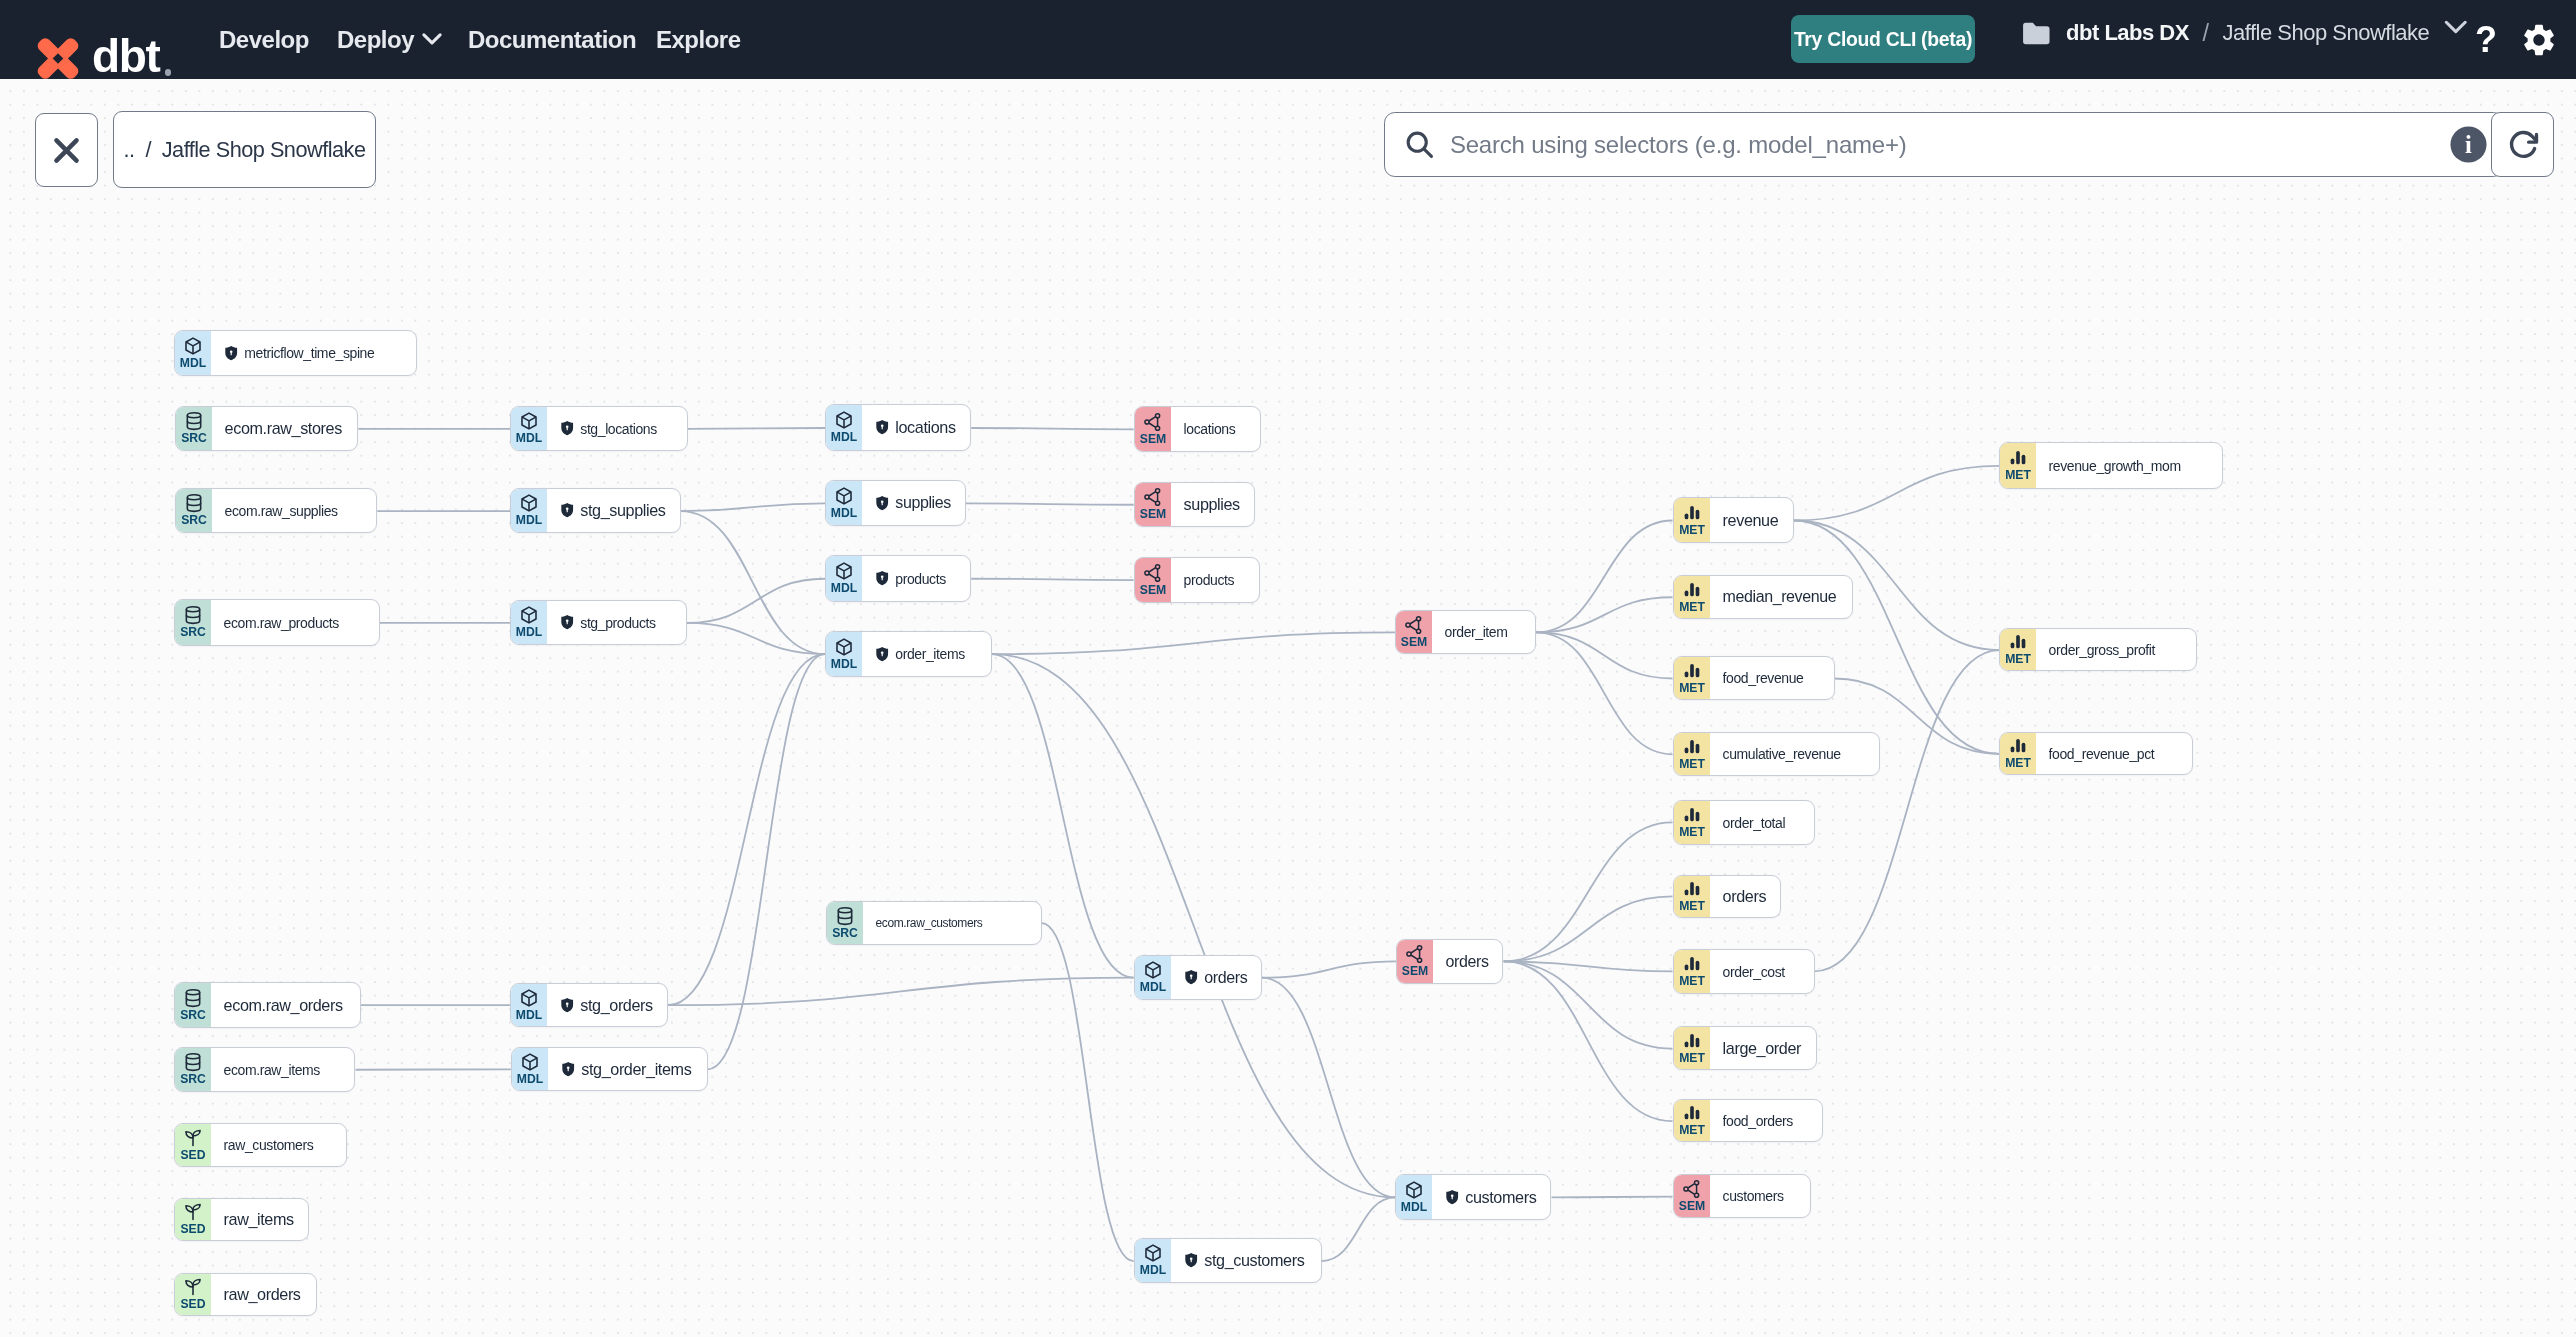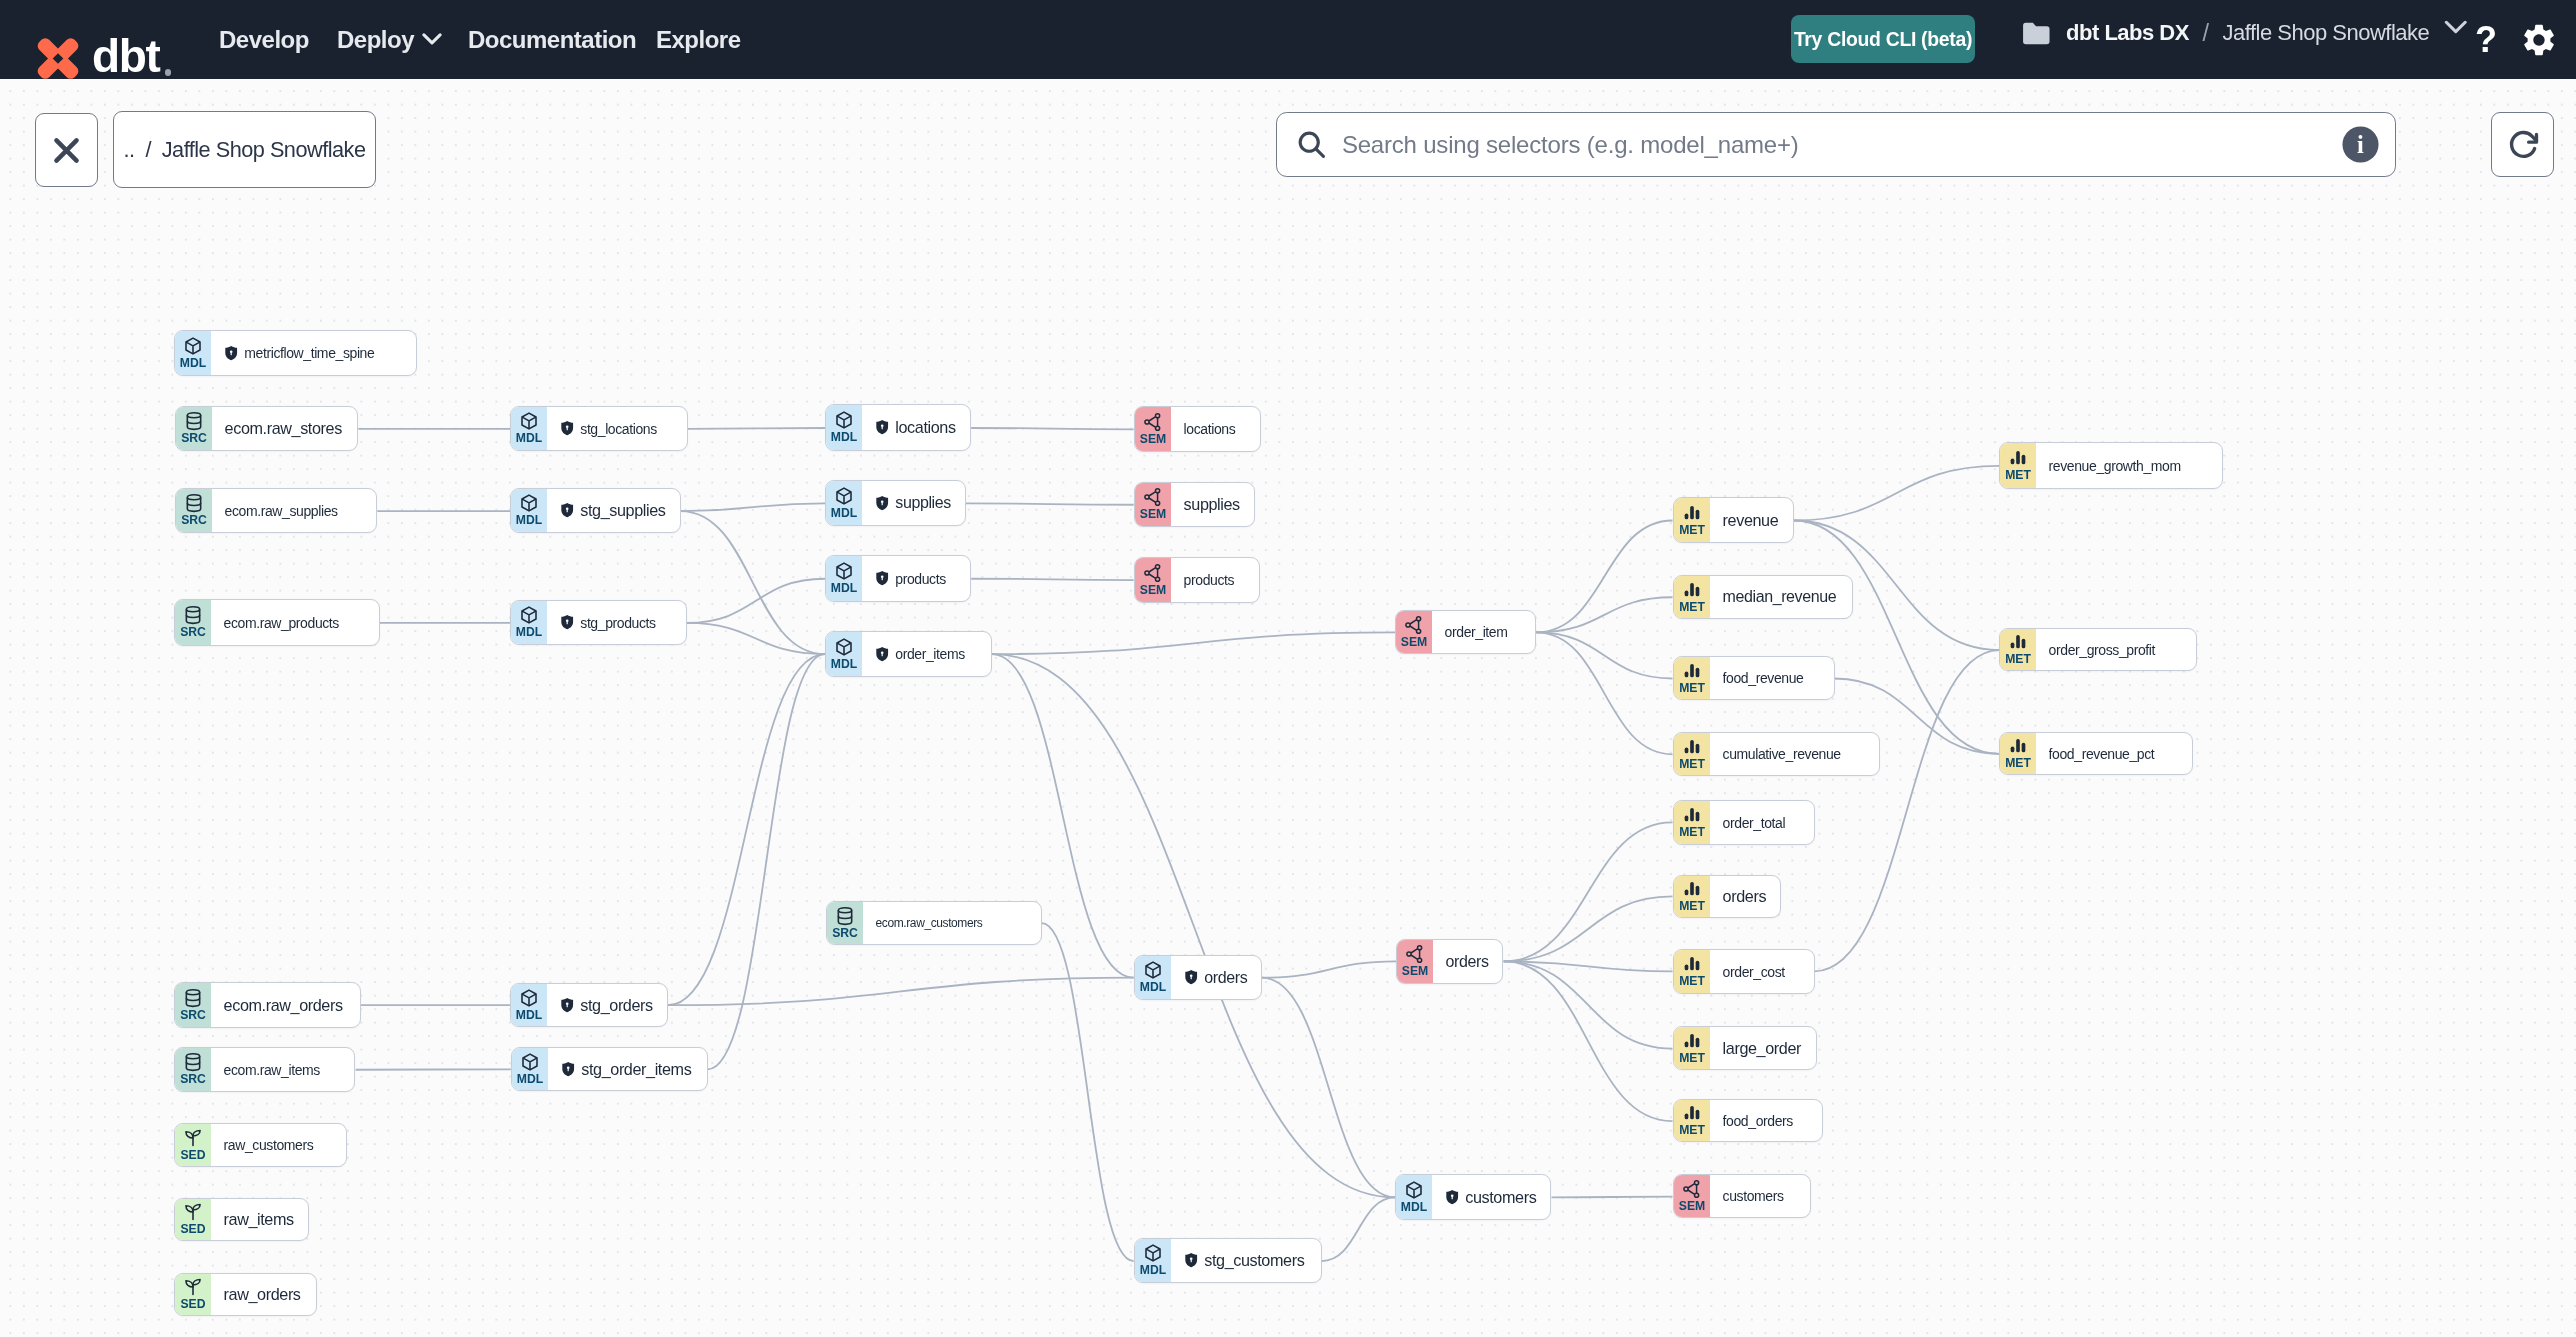--- a/index.html
+++ b/index.html
@@ -23,7 +23,7 @@
   .close-btn { left:35px; top:113px; width:63px; height:74px; }
   .crumb-box { position:absolute; left:113px; top:111px; width:263px; height:77px; background:#fff; border:1.8px solid #707a88; border-radius:9px; display:flex; align-items:center; justify-content:center; gap:10.8px; z-index:20; cursor:pointer; }
   .crumb-box span { font-size:21.7px; color:#2b3648; letter-spacing:-0.5px; white-space:nowrap; }
-  .searchwrap { position:absolute; left:1276px; top:112px; width:1120px; height:65px; background:#fff; border:1.8px solid #707a88; border-radius:10.8px; display:flex; align-items:center; padding:0 16.2px 0 18px; z-index:20; }
+  .searchwrap { position:absolute; left:1384px; top:112px; width:1120px; height:65px; background:#fff; border:1.8px solid #707a88; border-radius:10.8px; display:flex; align-items:center; padding:0 16.2px 0 18px; z-index:20; }
   .searchwrap input { flex:1; border:none; outline:none; font-size:24px; font-family:inherit; color:#2b3648; margin-left:14.4px; letter-spacing:-0.2px; background:transparent; }
   .searchwrap input::placeholder { color:#737b89; opacity:1; }
   .refresh-btn { left:2491px; top:112px; width:63px; height:65px; }

